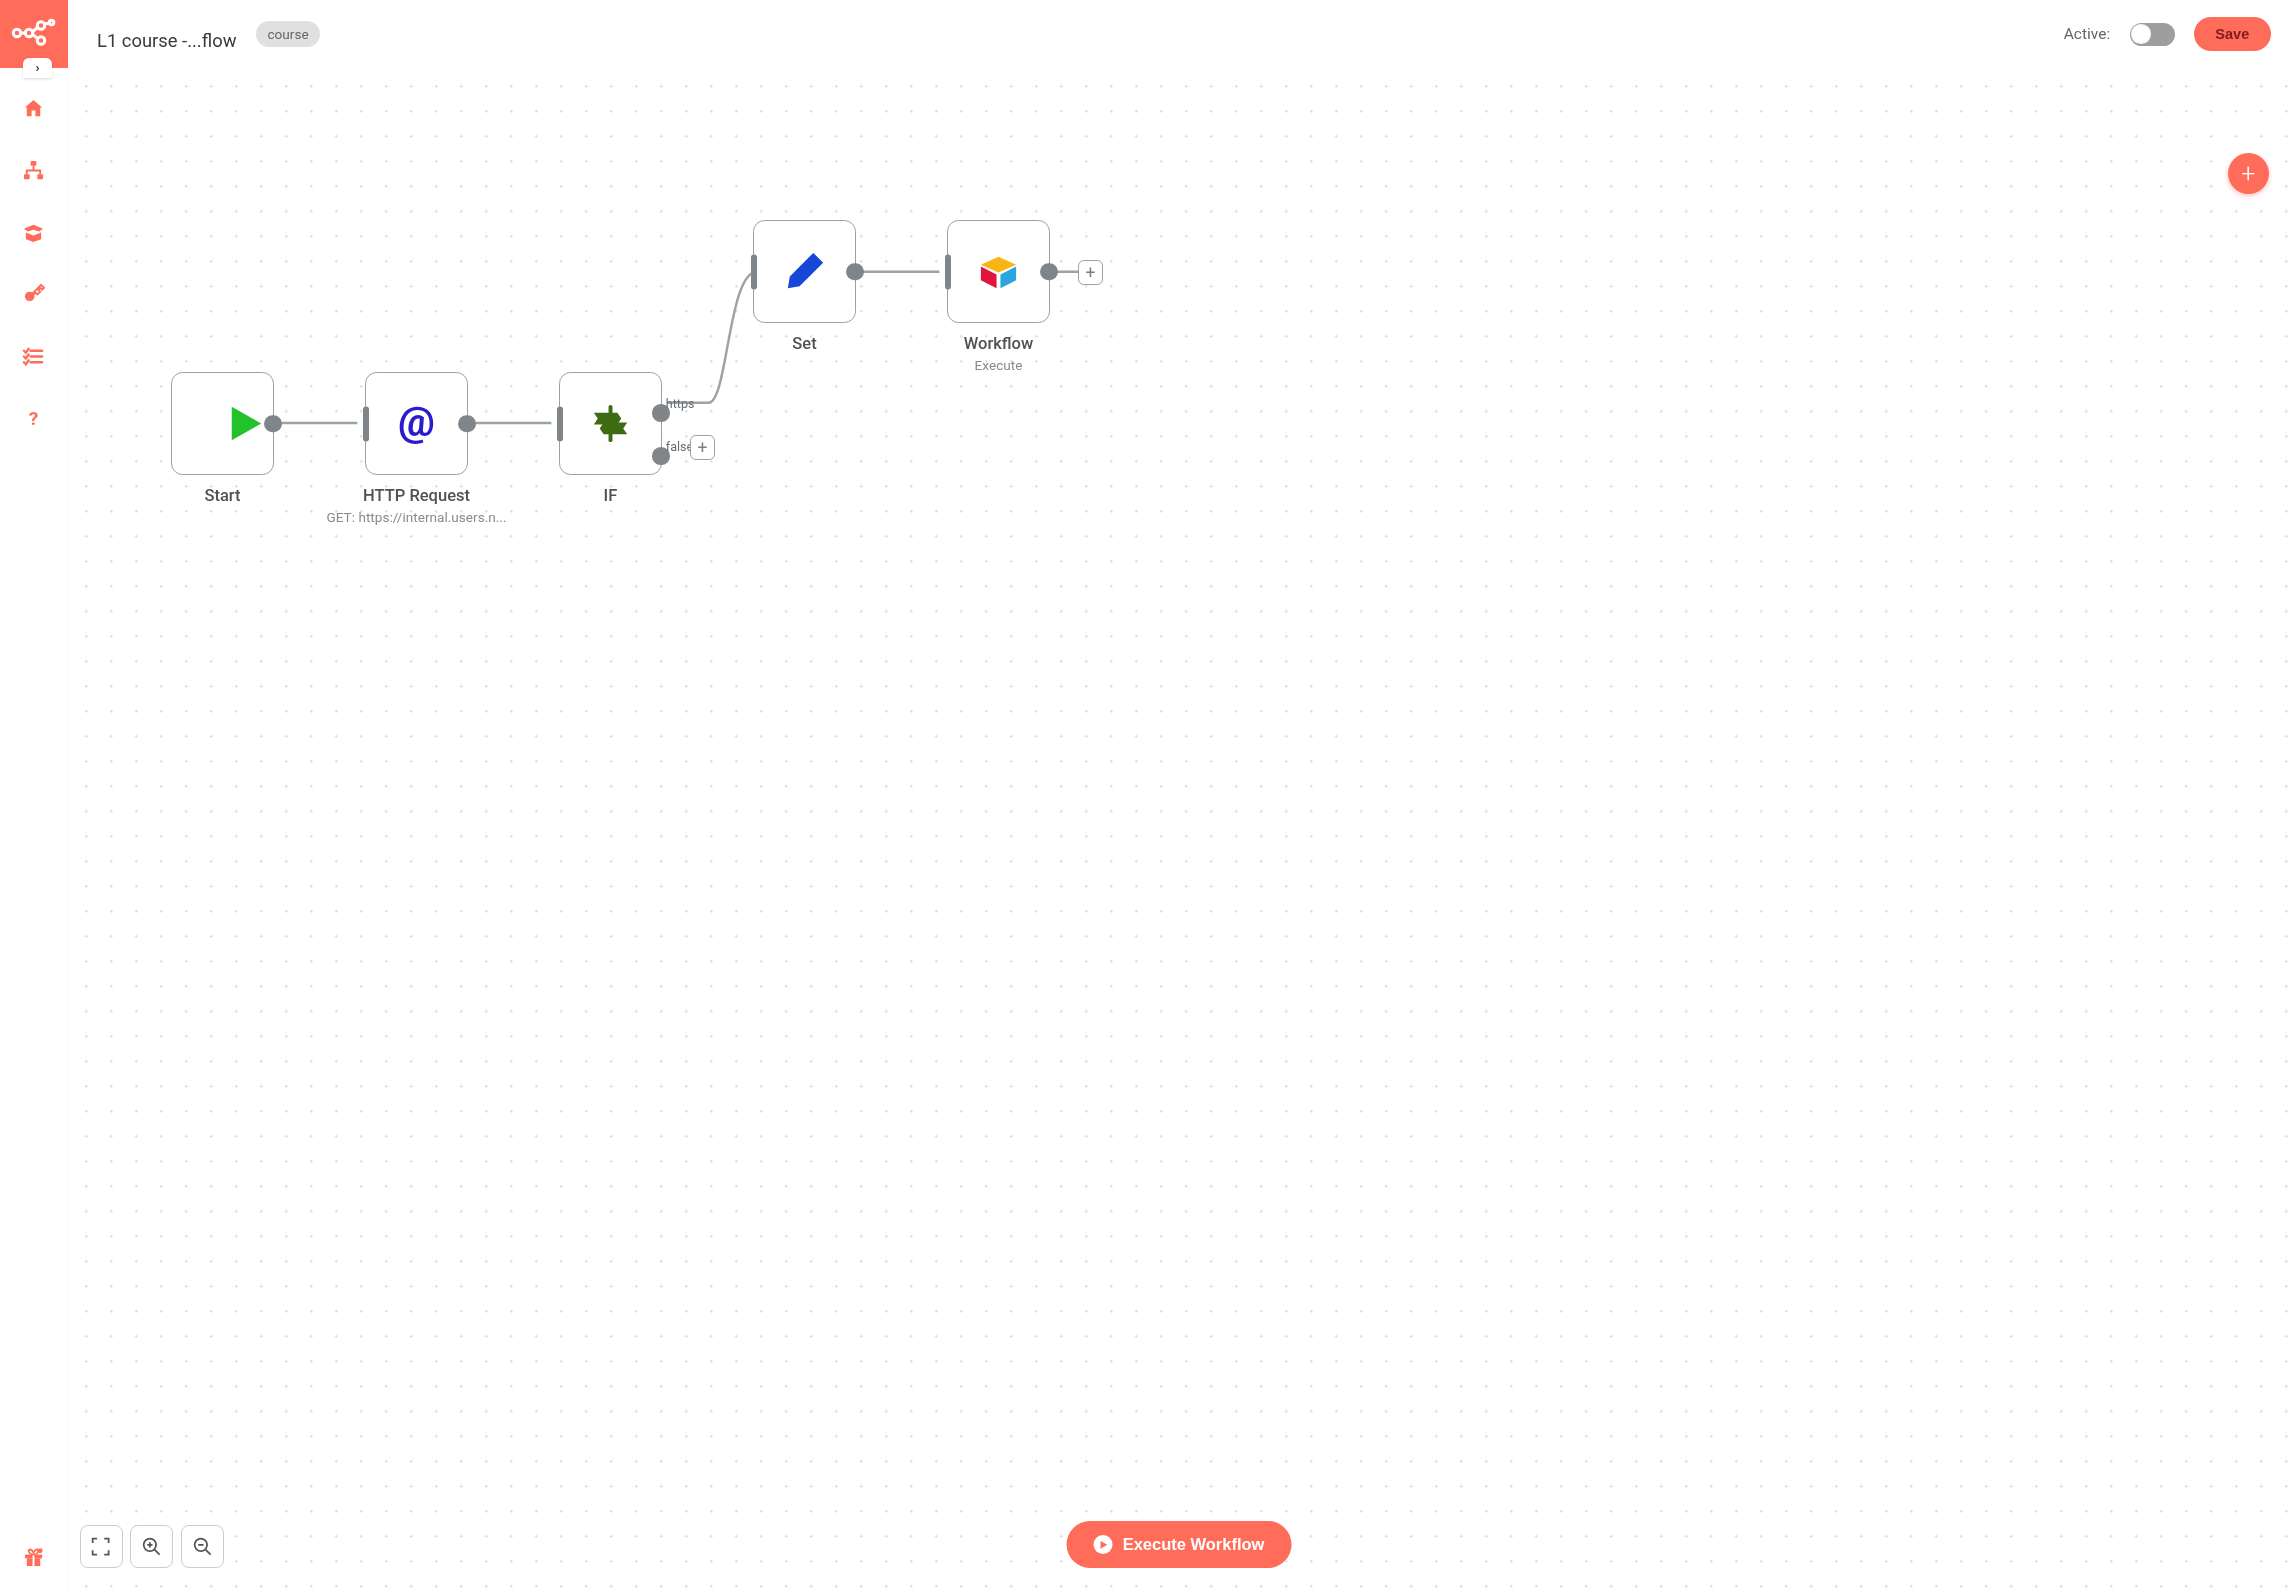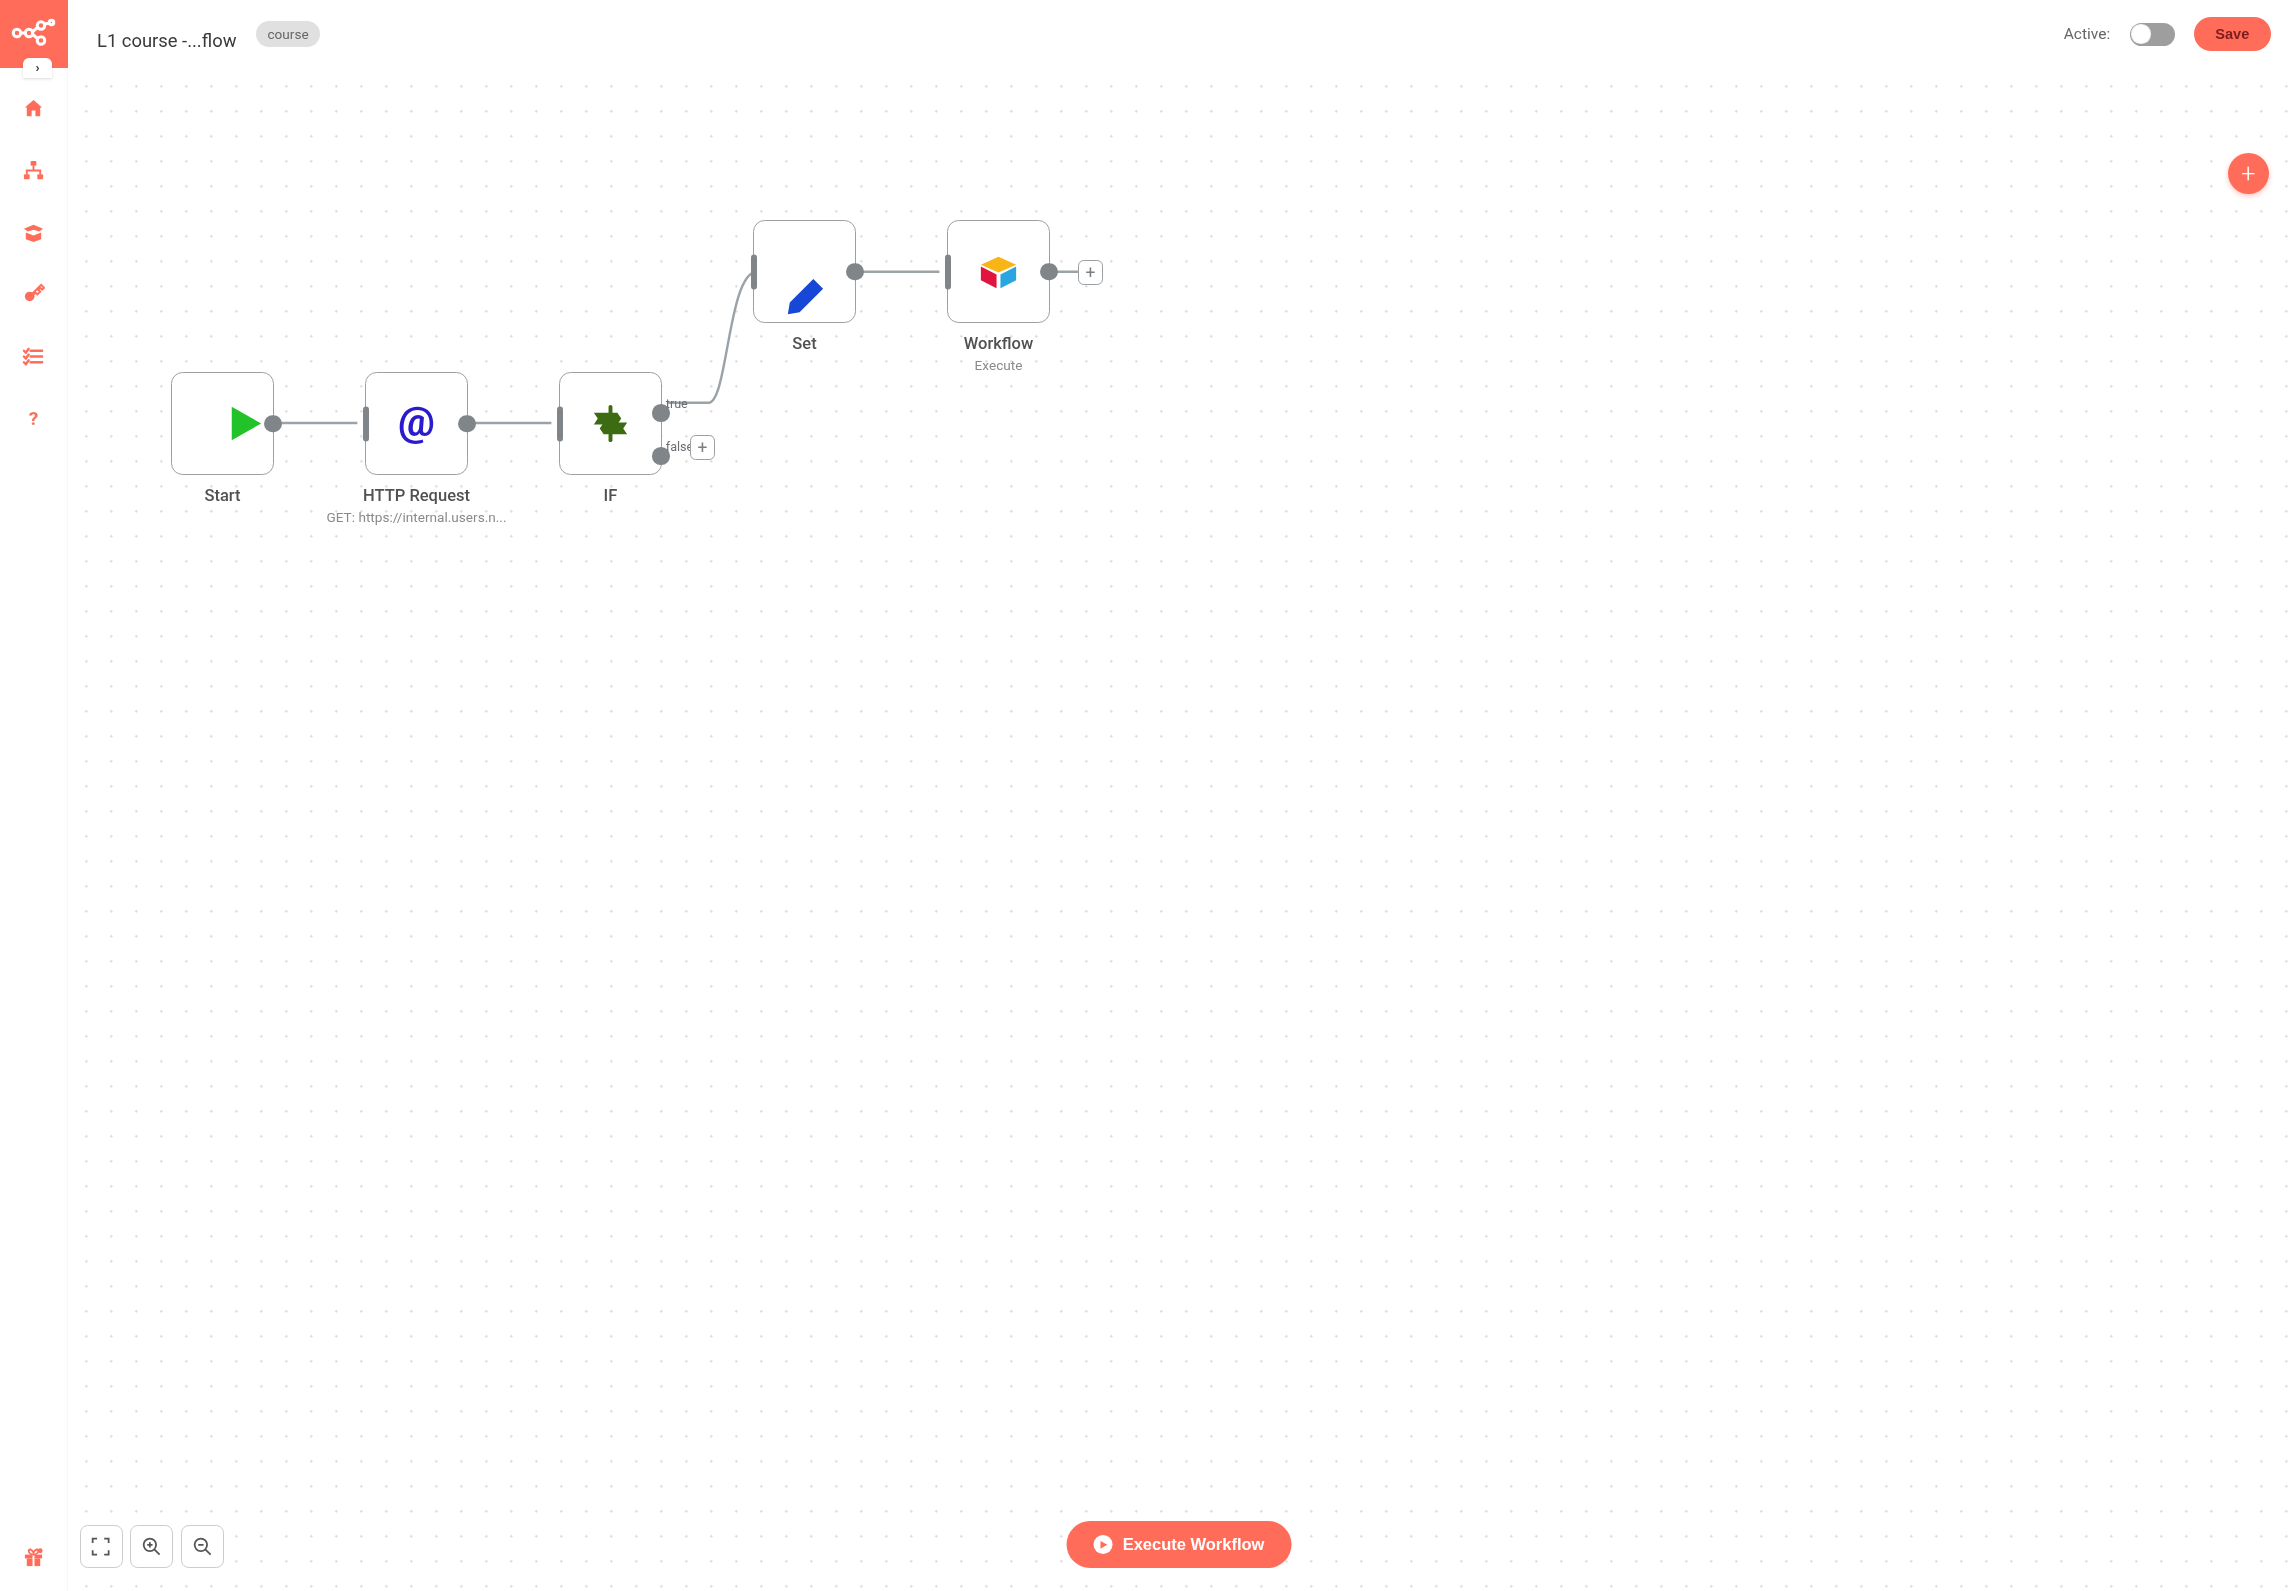--- a/index.html
+++ b/index.html
@@ -287,7 +287,7 @@
         </div>
       </div>
 
-      <div class="node-box" style="left:685px; top:152px;align-items:flex-end;">
+      <div class="node-box" style="left:685px; top:152px;">
         <div class="port in-bar"></div>
         <div class="ic">
           <svg viewBox="0 0 50 50" fill="#1747d6">

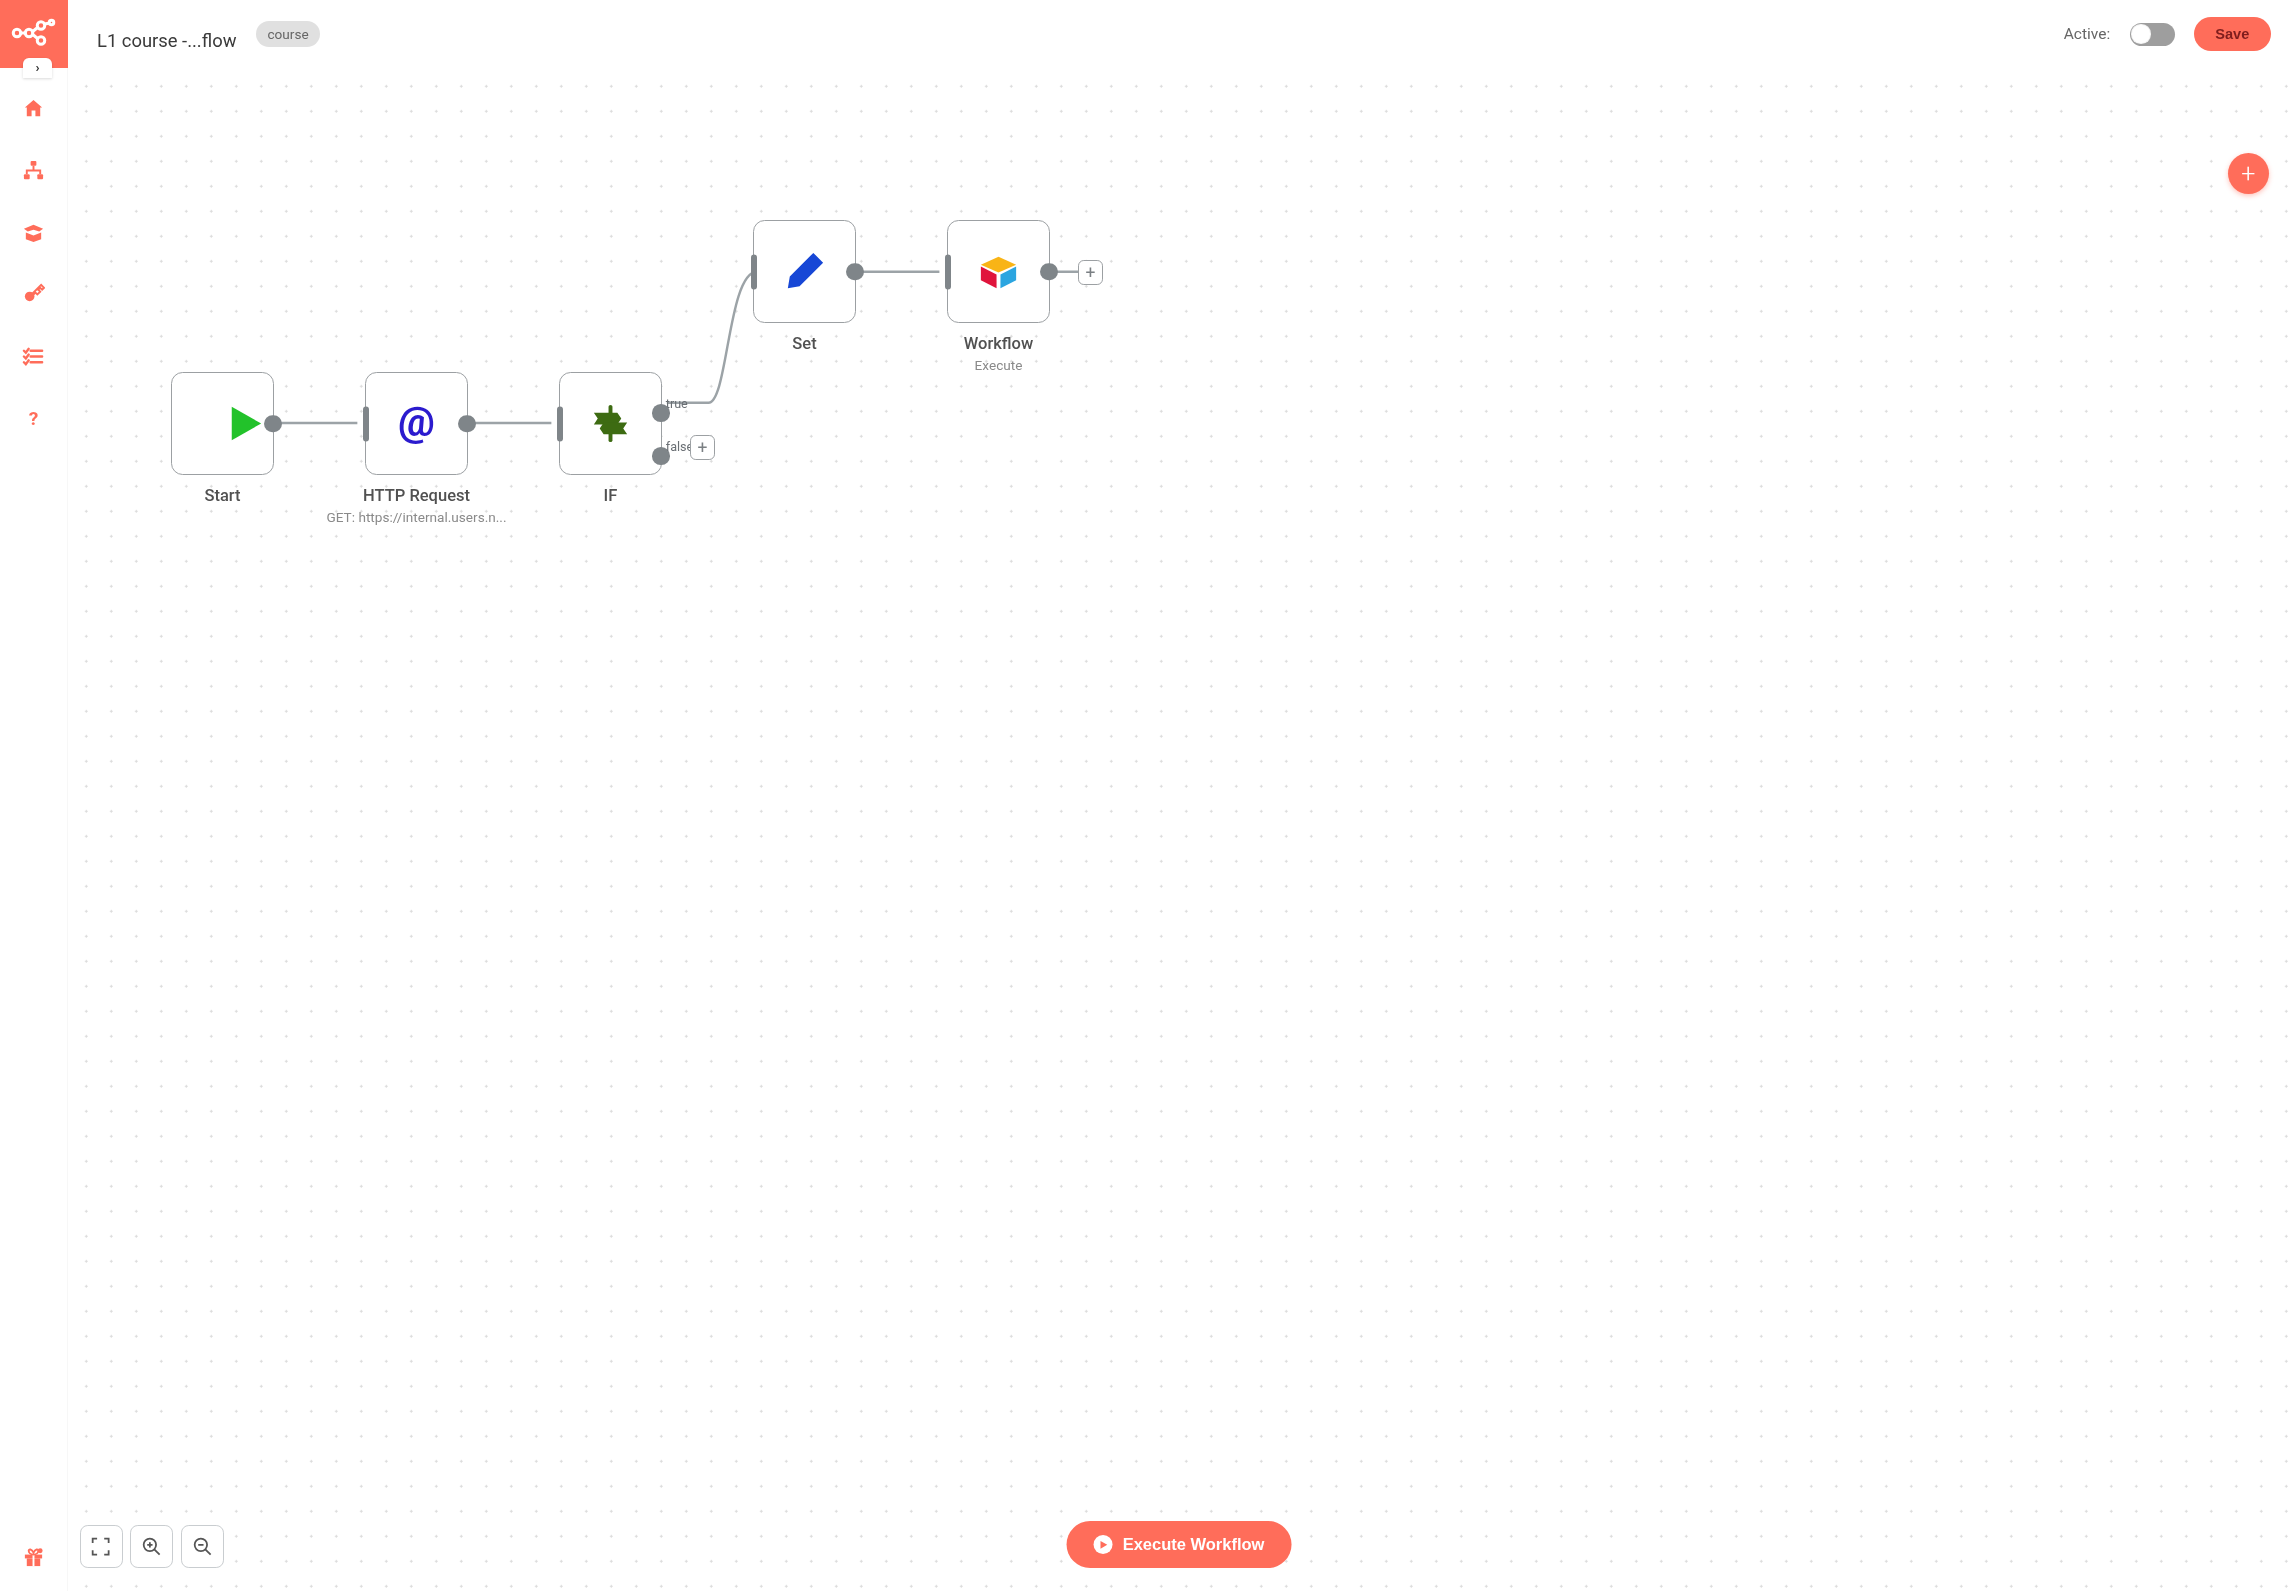--- a/index.html
+++ b/index.html
@@ -276,7 +276,7 @@
           </svg>
         </div>
         <div class="port" style="right:-8.7px; top:31px;">
-          <span class="port-label">true</span>
+          <span class="port-label">https</span>
         </div>
         <div class="port" style="right:-8.7px; top:74px;">
           <span class="port-label">false</span>

